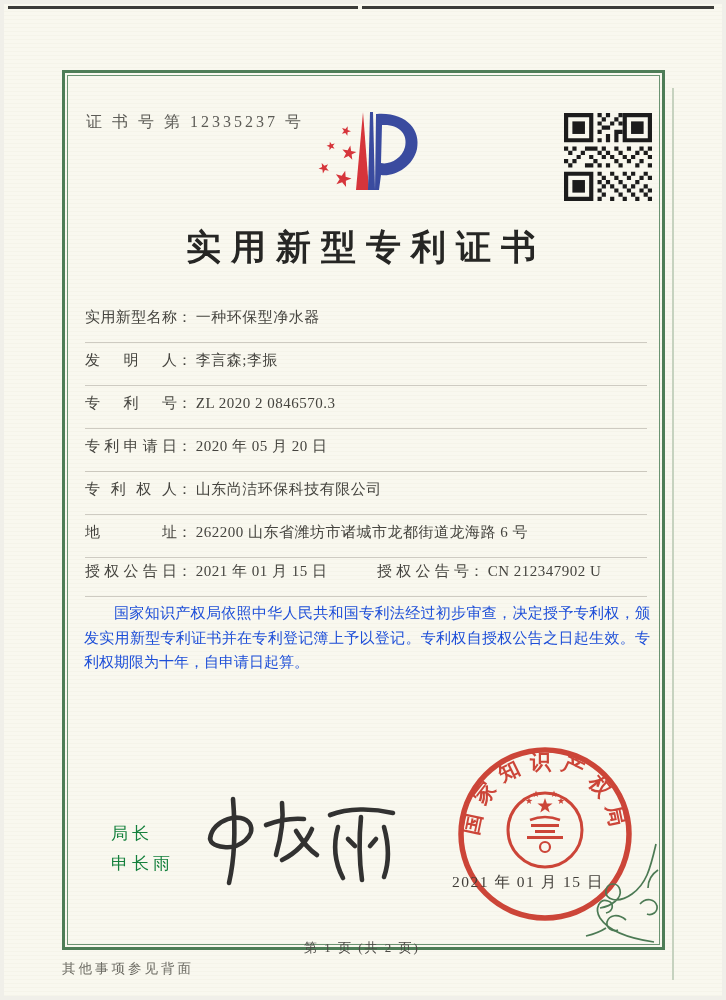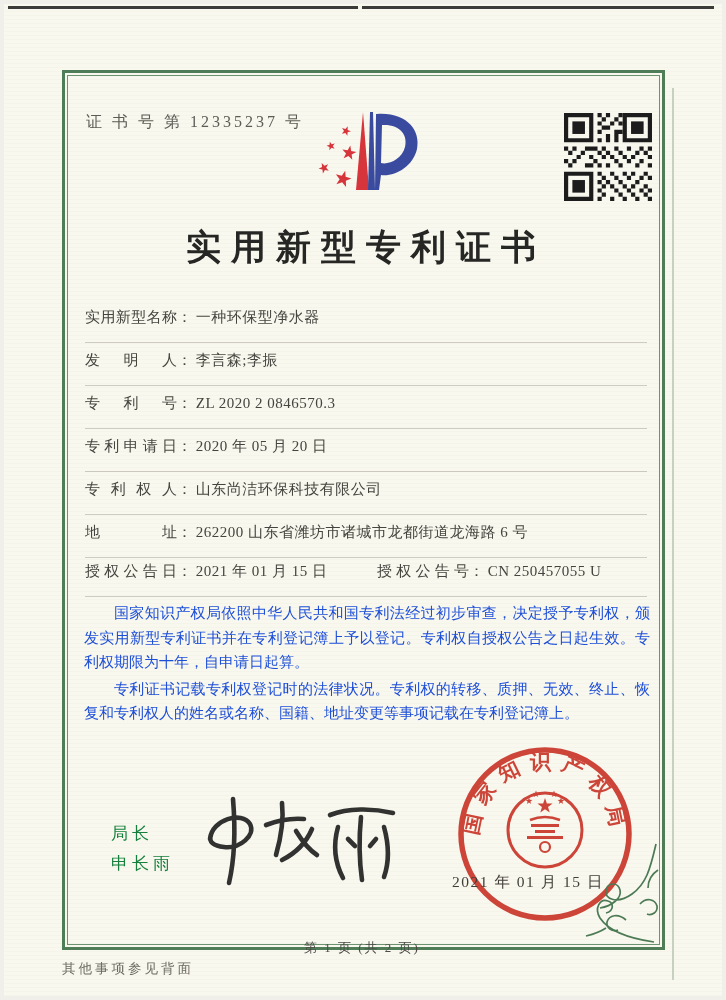--- a/index.html
+++ b/index.html
@@ -143,7 +143,7 @@
     <span class="val">2021 年 01 月 15 日</span>
     <span class="pair2">
       <span class="lab">授权公告号</span><span class="col">：</span>
-      <span class="val">CN 250457055 U</span>
+      <span class="val">CN 212347902 U</span>
     </span>
   </div>
 </div>

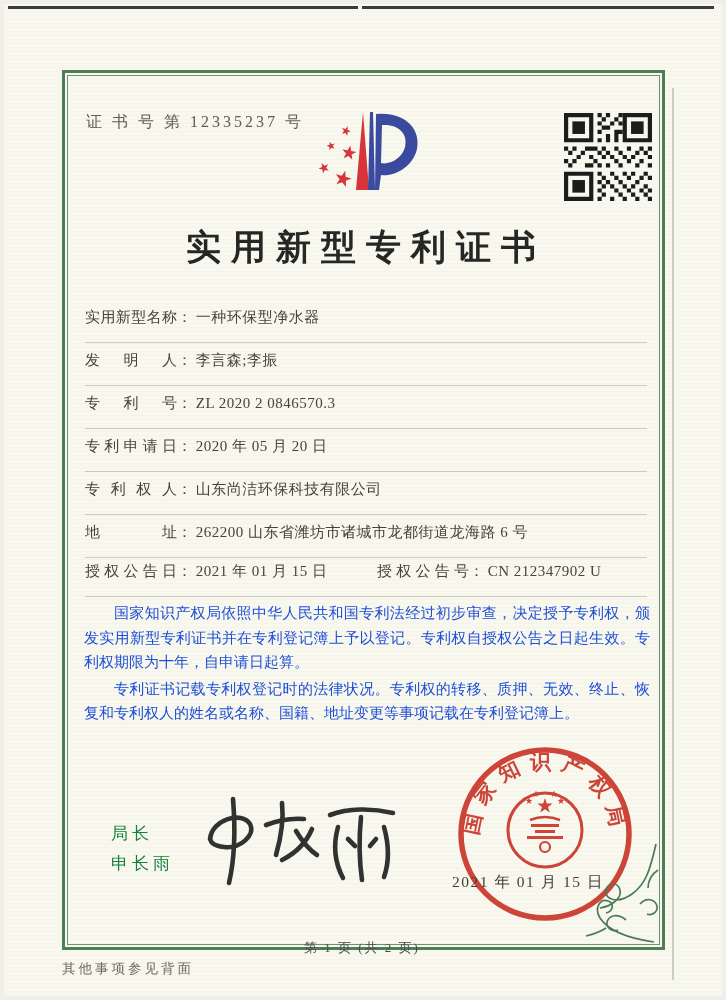--- a/index.html
+++ b/index.html
@@ -150,7 +150,6 @@
 
 <div class="paras">
   <p>国家知识产权局依照中华人民共和国专利法经过初步审查，决定授予专利权，颁发实用新型专利证书并在专利登记簿上予以登记。专利权自授权公告之日起生效。专利权期限为十年，自申请日起算。</p>
-  <p>专利证书记载专利权登记时的法律状况。专利权的转移、质押、无效、终止、恢复和专利权人的姓名或名称、国籍、地址变更等事项记载在专利登记簿上。</p>
 </div>
 
 <div class="signer t1">局长</div>

